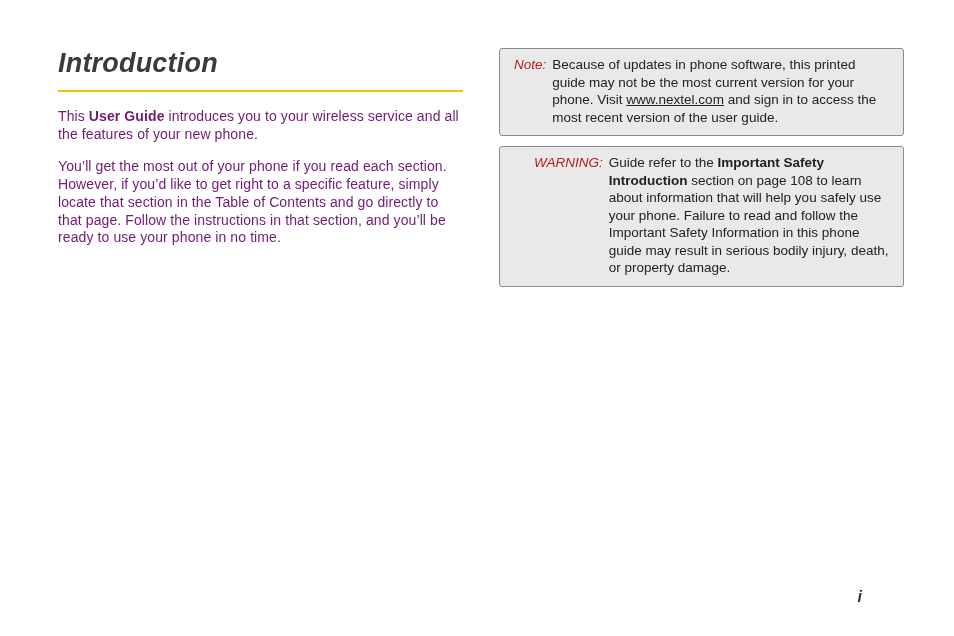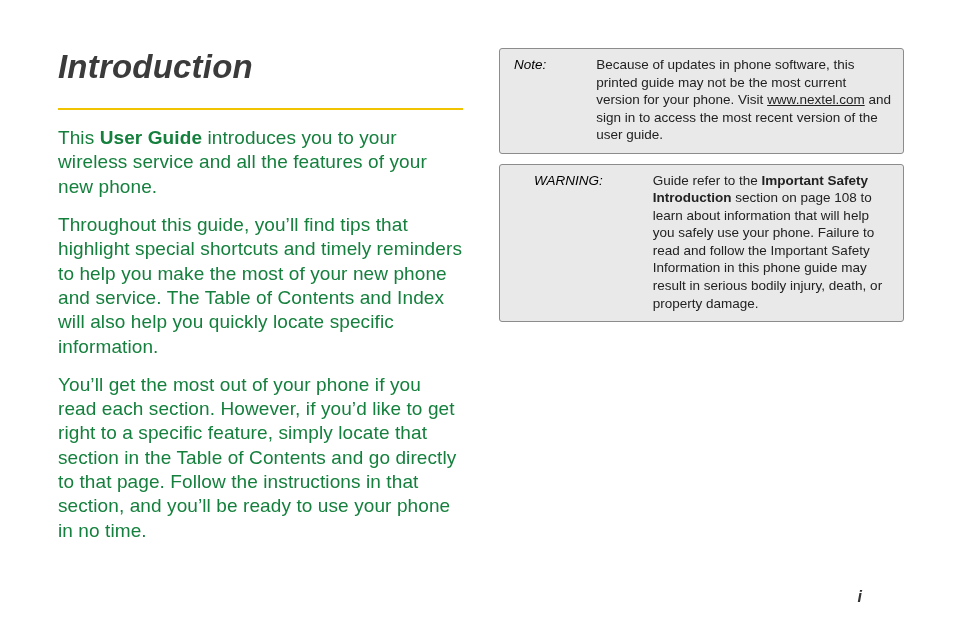--- a/index.html
+++ b/index.html
@@ -31,9 +31,9 @@
     h1.title {
       font-style: italic;
       font-weight: 700;
-      font-size: 33px;
+      font-size: 27px;
       color: #3b3b3b;
-      margin-bottom: 22px;
+      margin-bottom: 11px;
       letter-spacing: 0.2px;
     }
     .rule {

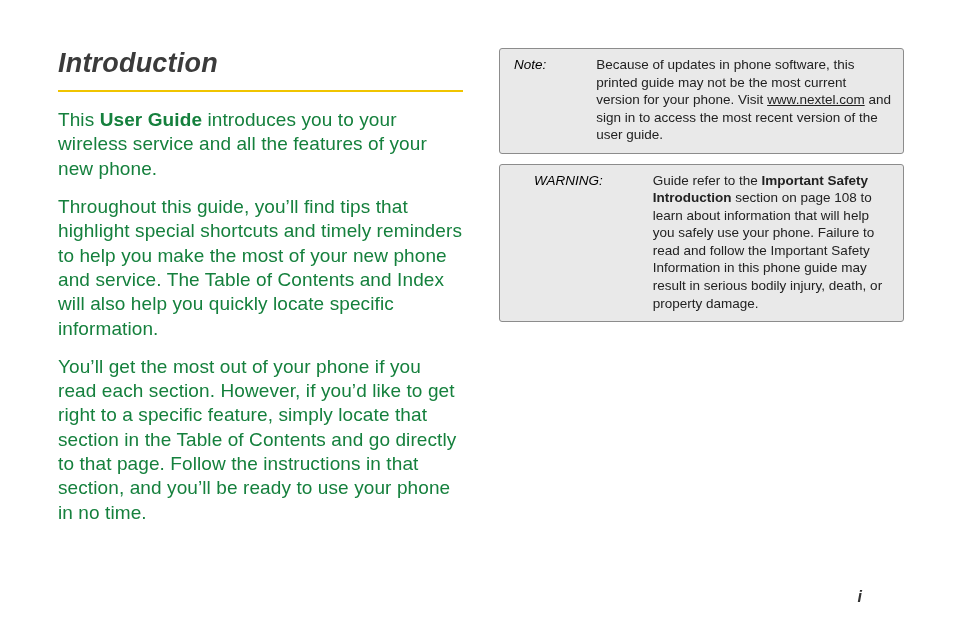--- a/index.html
+++ b/index.html
@@ -63,7 +63,7 @@
     .callout-label {
       font-style: italic;
       font-size: 13.5px;
-      color: #000000;
+      color: #b91c1c;
       white-space: nowrap;
       line-height: 1.3;
     }

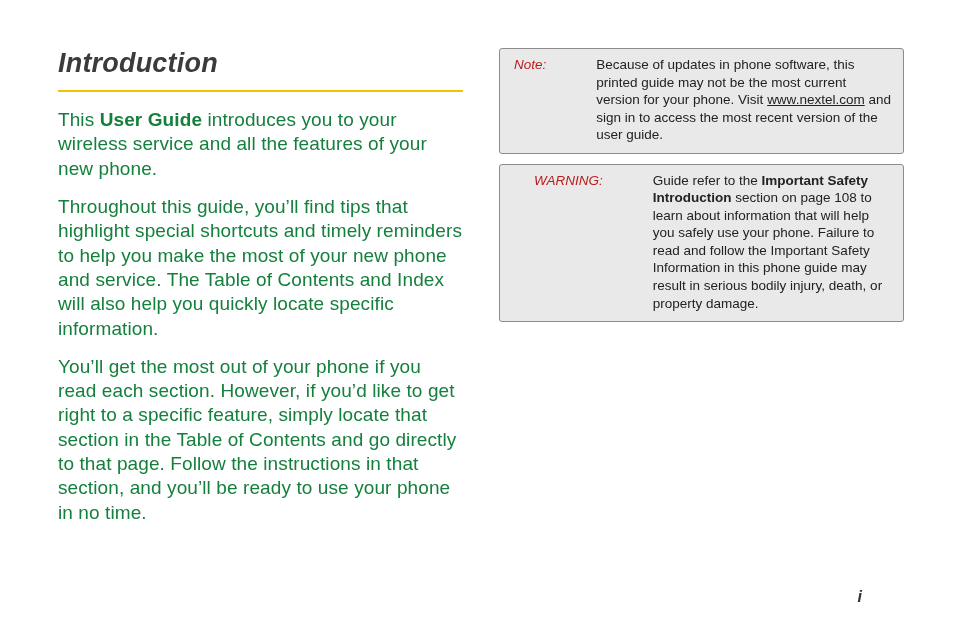--- a/index.html
+++ b/index.html
@@ -71,7 +71,6 @@
       font-size: 13.5px;
       line-height: 1.3;
       color: #222;
-      margin-left: 44px;
     }
     .callout-body .link {
       text-decoration: underline;

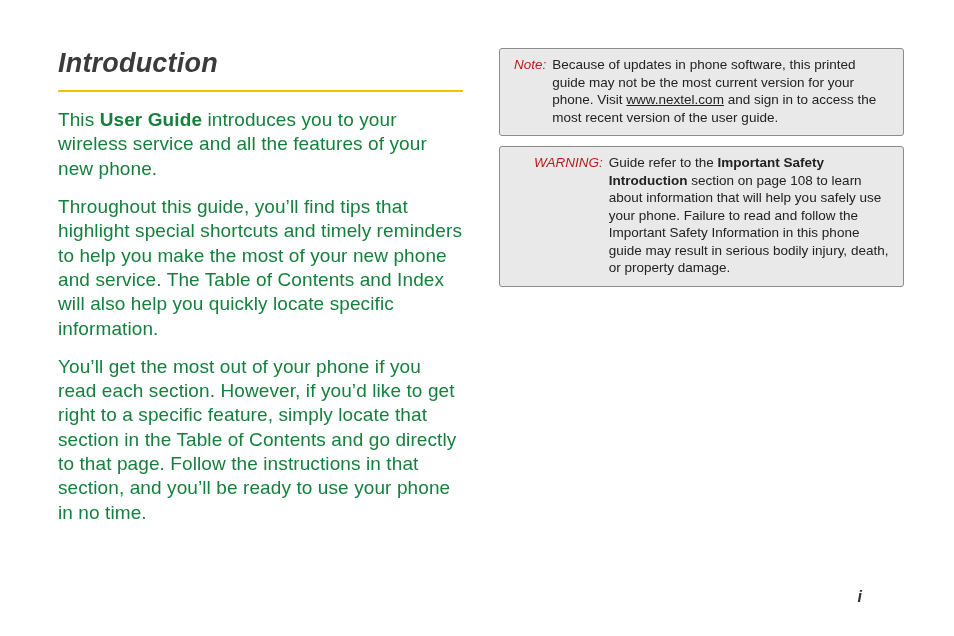--- a/index.html
+++ b/index.html
@@ -42,9 +42,9 @@
       margin-bottom: 16px;
     }
     .para {
-      font-size: 19px;
+      font-size: 14px;
       line-height: 1.28;
-      color: #15803d;
+      color: #701a75;
       margin-bottom: 14px;
       letter-spacing: 0.1px;
     }

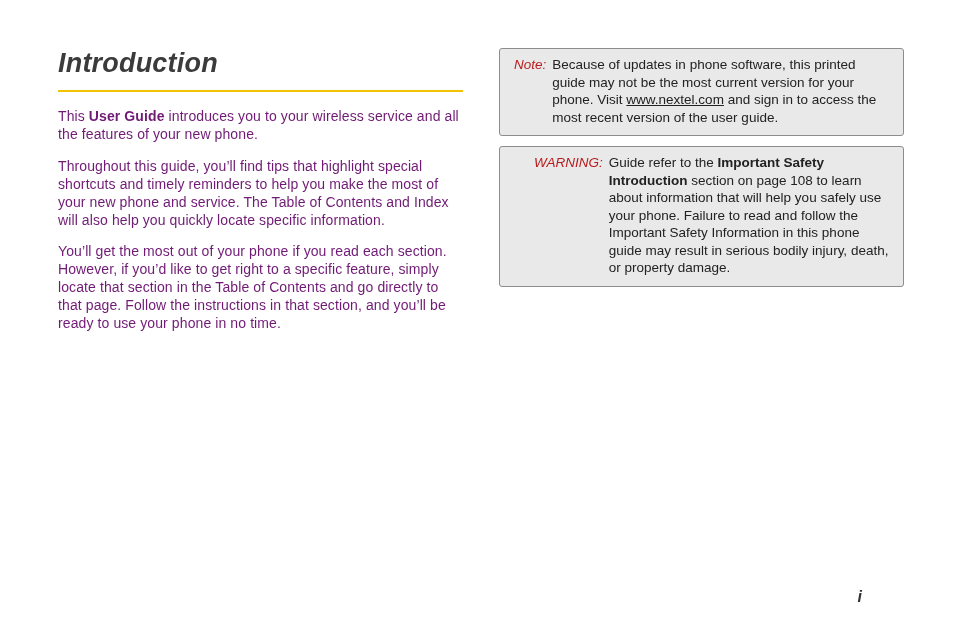--- a/index.html
+++ b/index.html
@@ -102,7 +102,6 @@
       <span>This </span><span class="bold">User Guide</span><span> introduces you to your wireless service and all the features of your new phone.</span>
     </p>
 
-    <p class="para">Throughout this guide, you’ll find tips that highlight special shortcuts and timely reminders to help you make the most of your new phone and service. The Table of Contents and Index will also help you quickly locate specific information.</p>
 
     <p class="para">You’ll get the most out of your phone if you read each section. However, if you’d like to get right to a specific feature, simply locate that section in the Table of Contents and go directly to that page. Follow the instructions in that section, and you’ll be ready to use your phone in no time.</p>
   </div>

